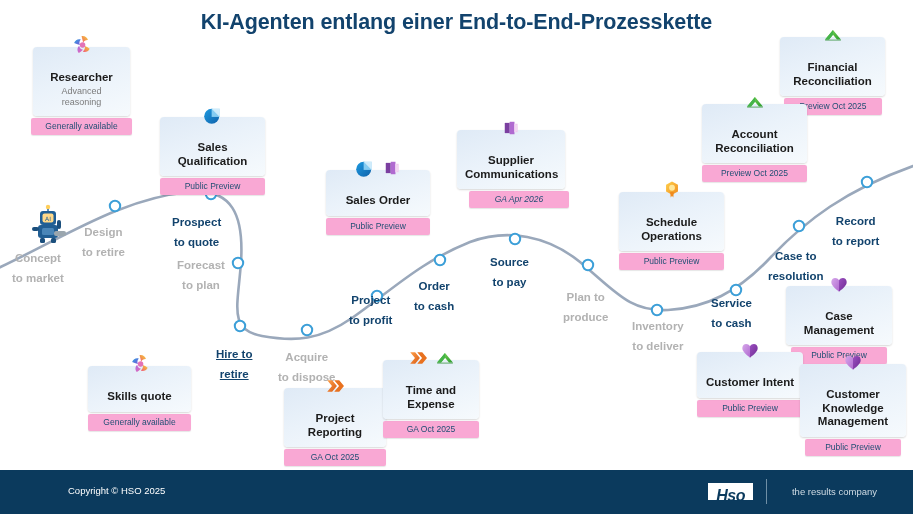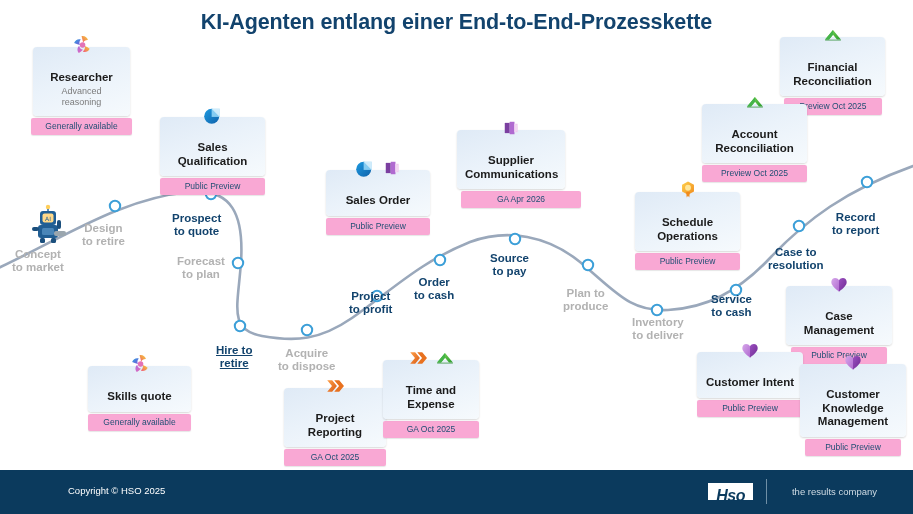--- a/index.html
+++ b/index.html
@@ -279,7 +279,7 @@
           <div class="card-title">Supplier
 Communications</div>
         </div>
-        <div class="card-badge" style="width: 120px; margin-left: 4px;">GA Apr 2026</div>
+        <div class="card-badge" style="width: 100px; margin-left: 12px; font-style: italic;">GA Apr 2026</div>
       </div>
       <div class="agent-card" style="left: 780px; top: 37px; width: 105px;">
         <div class="card-body">

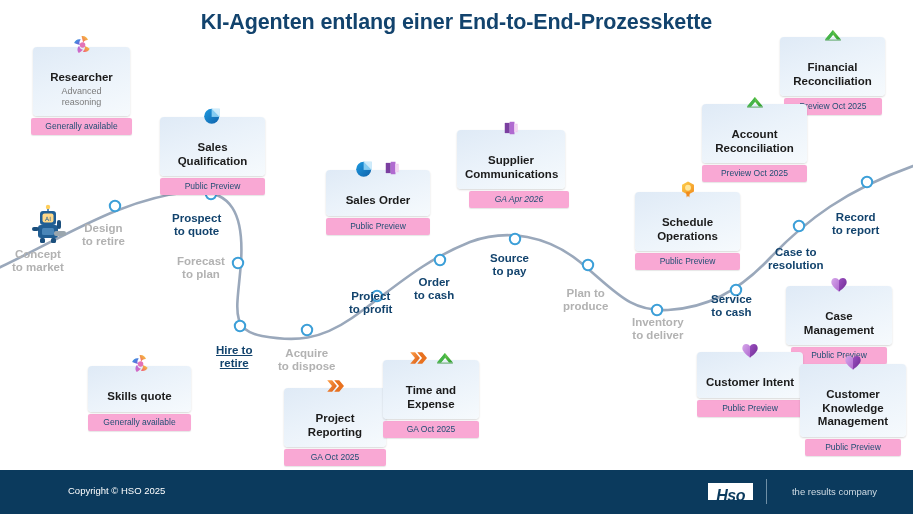--- a/index.html
+++ b/index.html
@@ -31,7 +31,7 @@
     position: absolute;
     font-size: 11.5px;
     font-weight: bold;
-    line-height: 13px;
+    line-height: 20px;
     text-align: center;
     white-space: pre-line;
   }

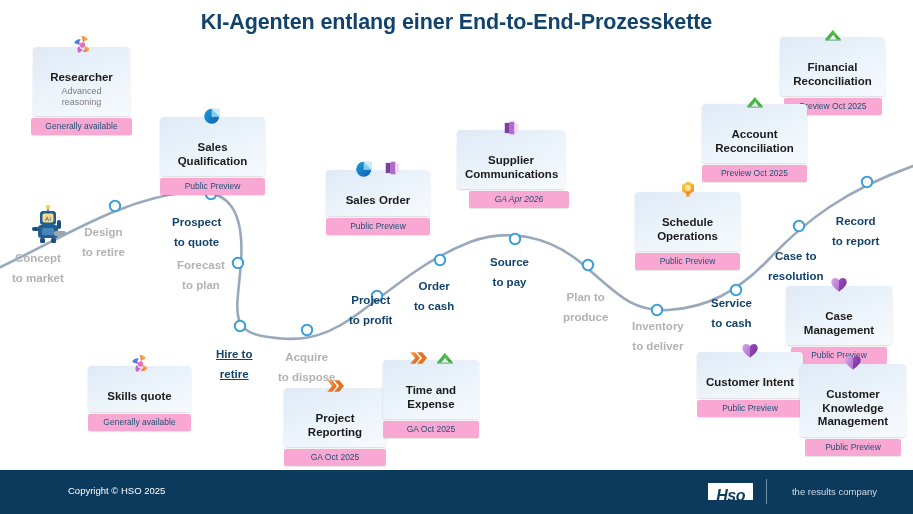--- a/index.html
+++ b/index.html
@@ -321,7 +321,7 @@
         </div>
         <div class="card-badge" style="width: 105px; margin-left: 0px;">Preview Oct 2025</div>
       </div>
-      <div class="agent-card" style="left: 619px; top: 192px; width: 105px; margin-left: 16px;">
+      <div class="agent-card" style="left: 619px; top: 192px; width: 105px;">
         <div class="card-body">
           <div class="card-icons">
             <svg class="ico" viewBox="0 0 24 24">

